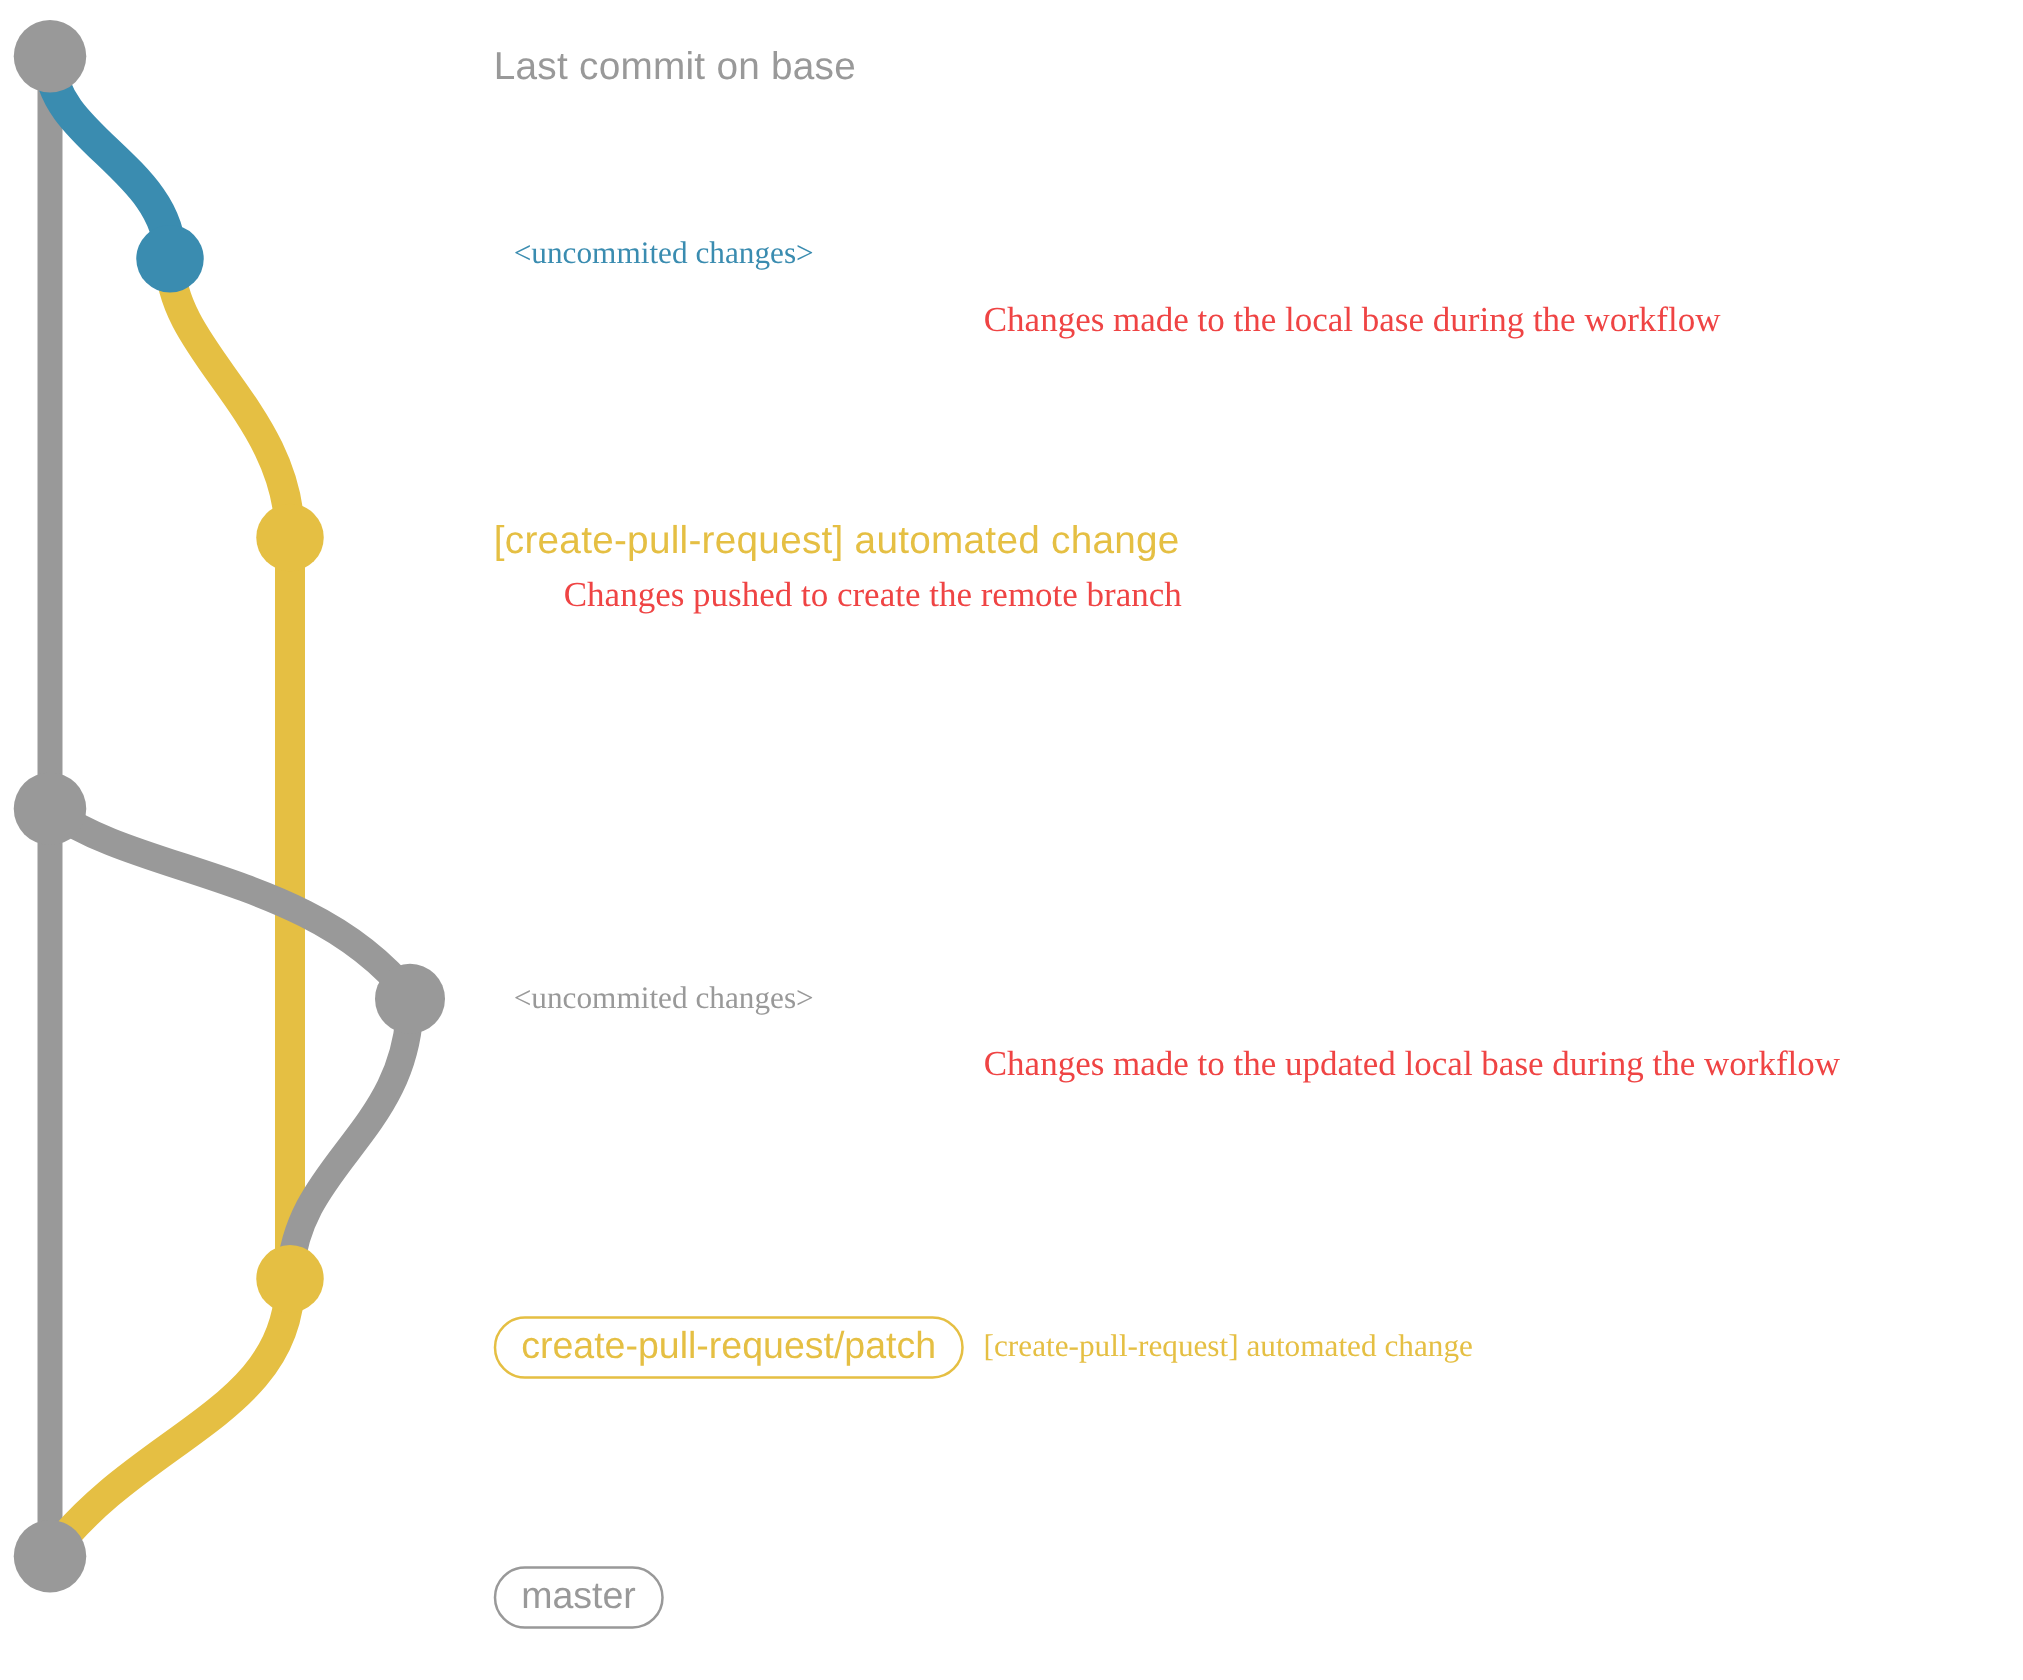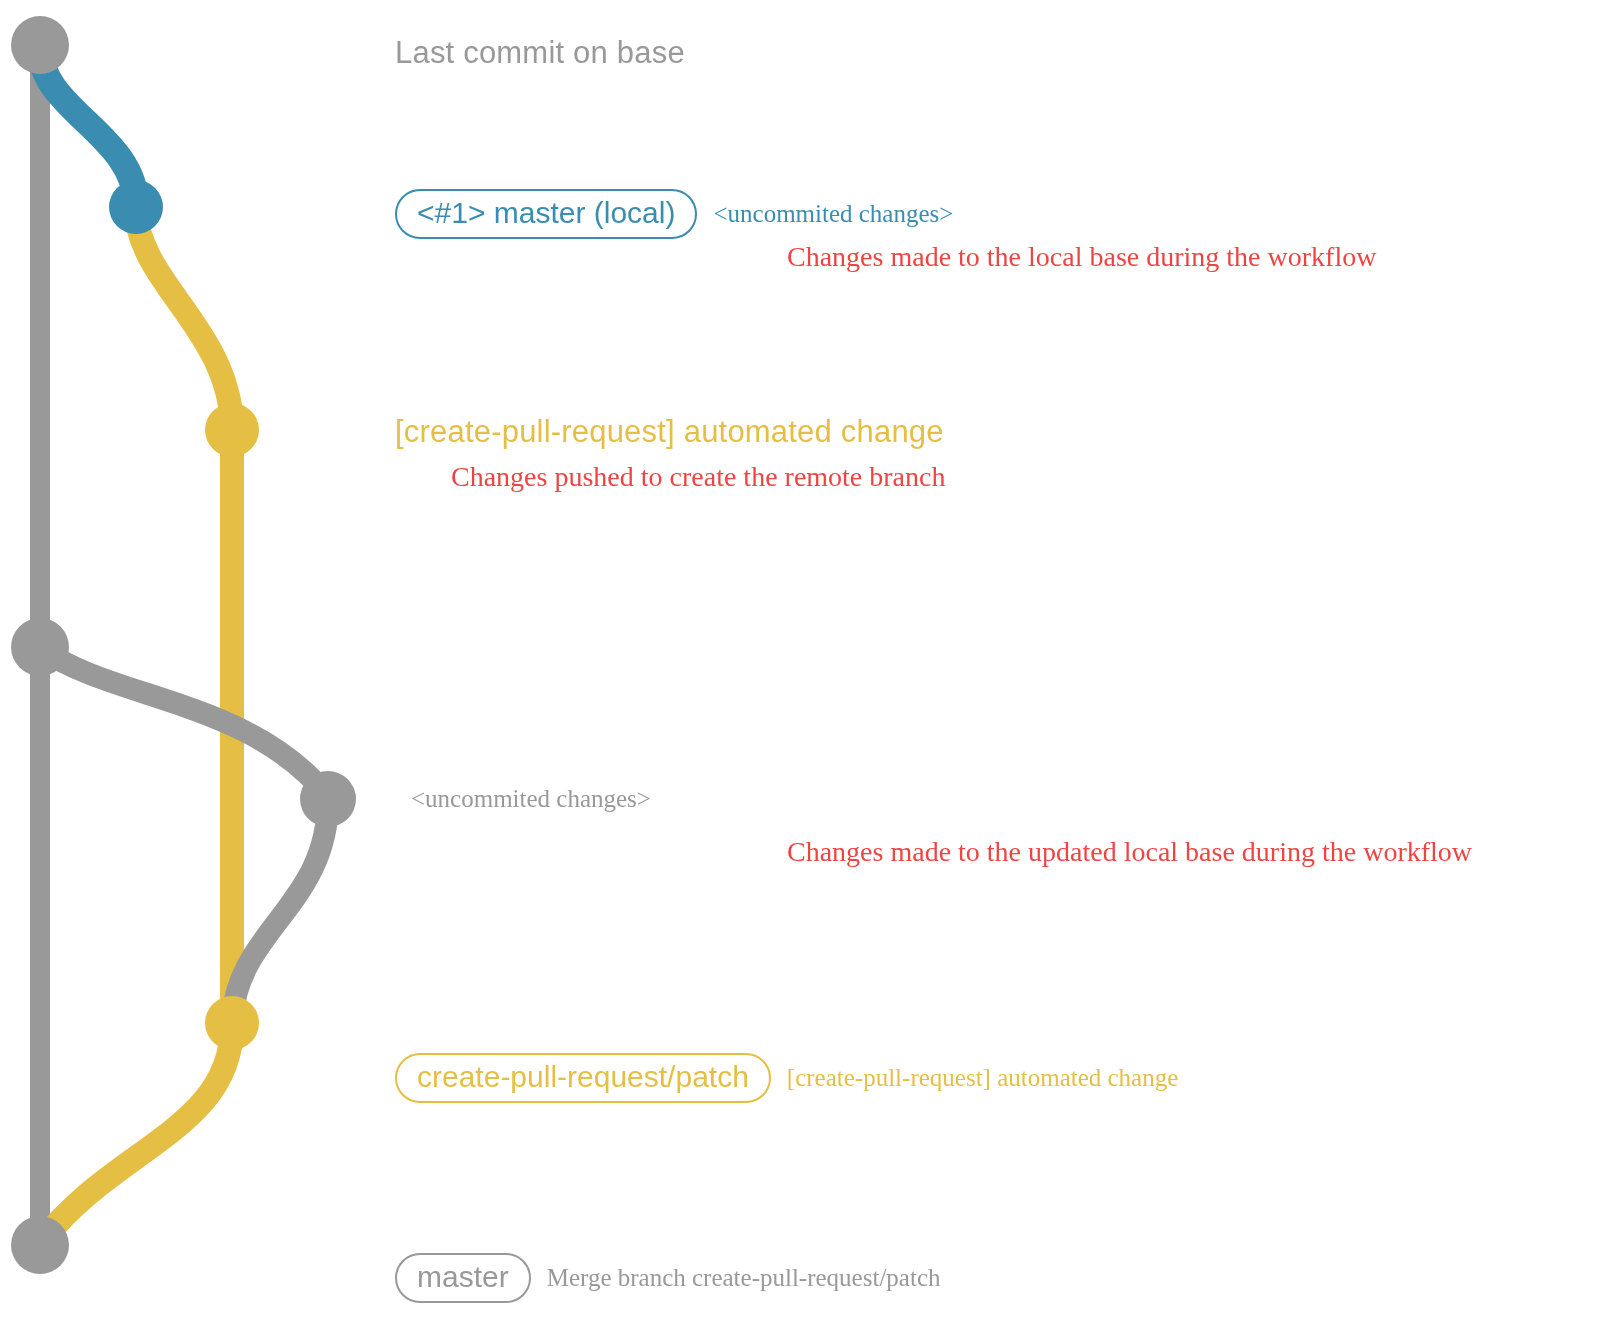--- a/index.html
+++ b/index.html
@@ -107,7 +107,6 @@
   </div>
 
   <div class="row" style="top: 189px;">
-    <span class="pill c-blue">&lt;#1&gt; master (local)</span>
     <span class="subject c-blue">&lt;uncommited changes&gt;</span>
   </div>
   <div class="desc" style="left: 787px; top: 241px;">Changes made to the local base during the workflow</div>

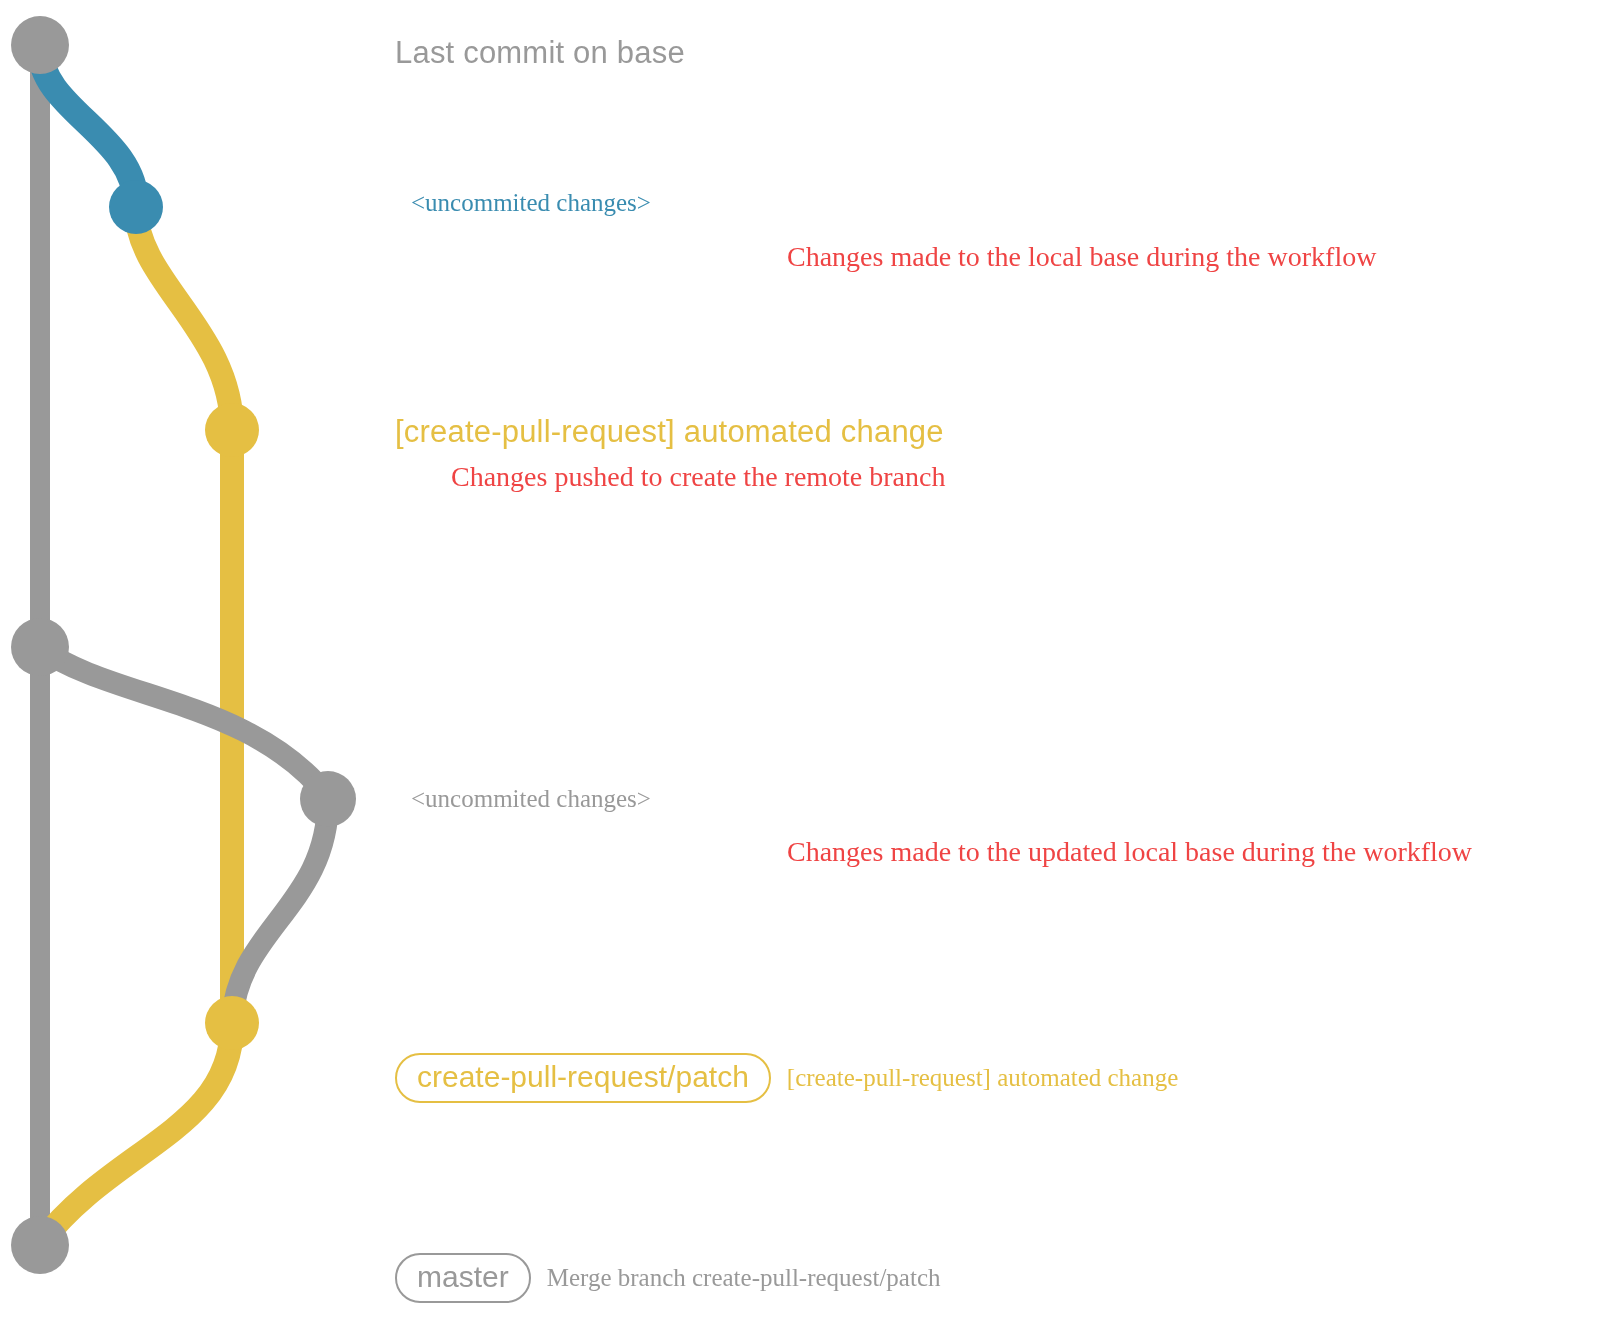--- a/index.html
+++ b/index.html
@@ -129,7 +129,6 @@
 
   <div class="row" style="top: 1227px; margin-top: 26px;">
     <span class="pill c-gray">master</span>
-    <span class="subject c-gray">Merge branch create-pull-request/patch</span>
   </div>
 
 </div>

